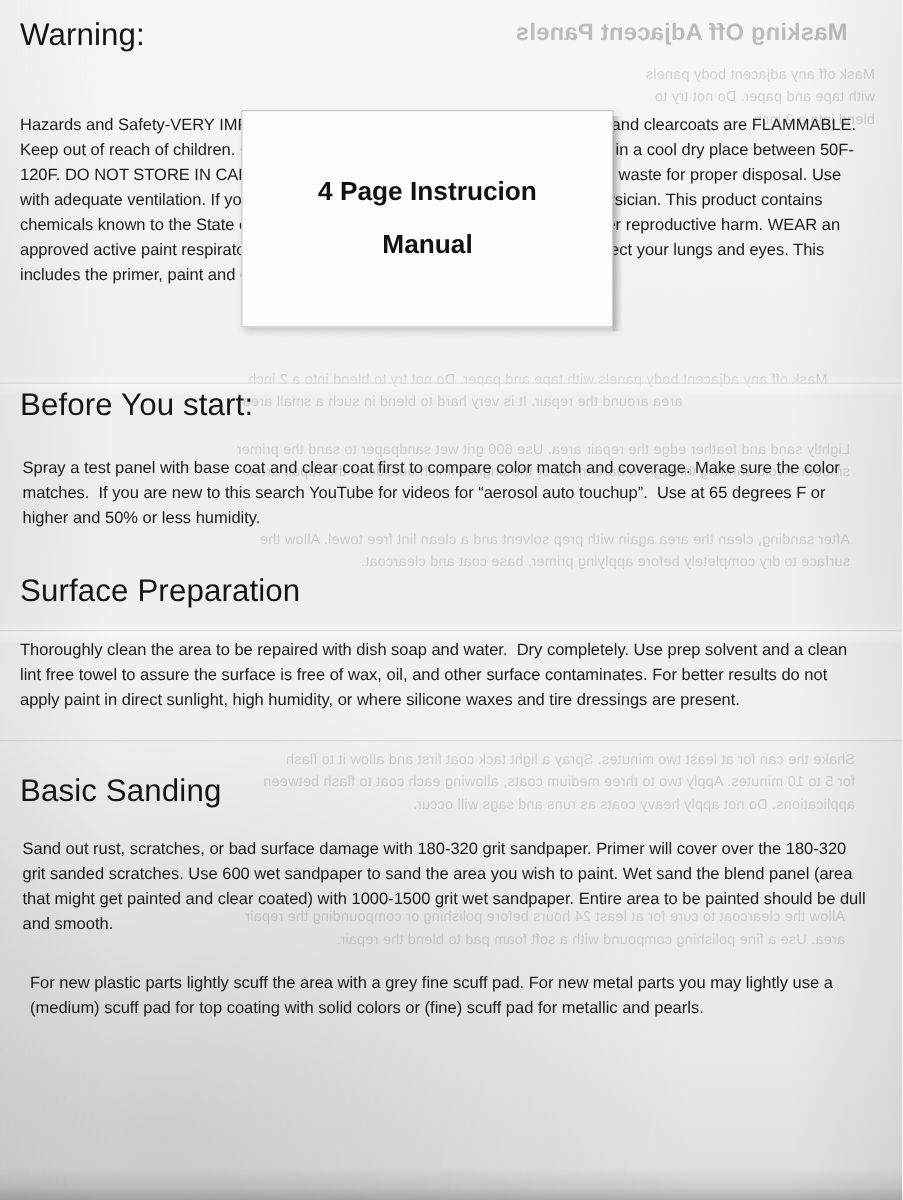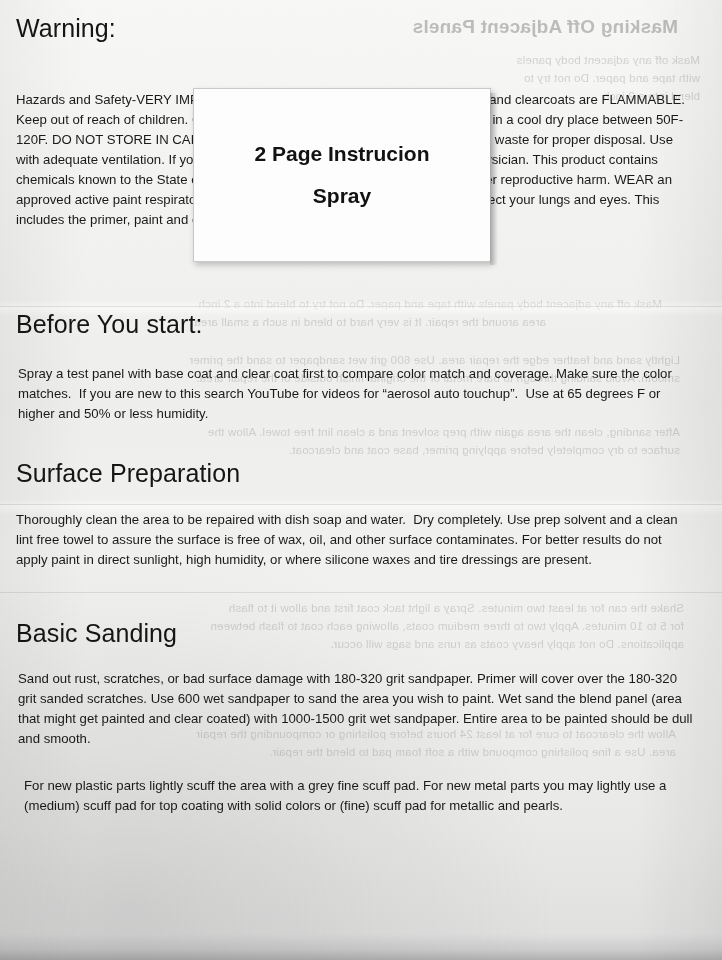--- a/index.html
+++ b/index.html
@@ -197,7 +197,7 @@
   </div>
 
   <div id="overlay-card">
-    <div class="line">2 Page Instrucion</div>
+    <div class="line">4 Page Instrucion</div>
     <div class="line">Spray</div>
   </div>
 

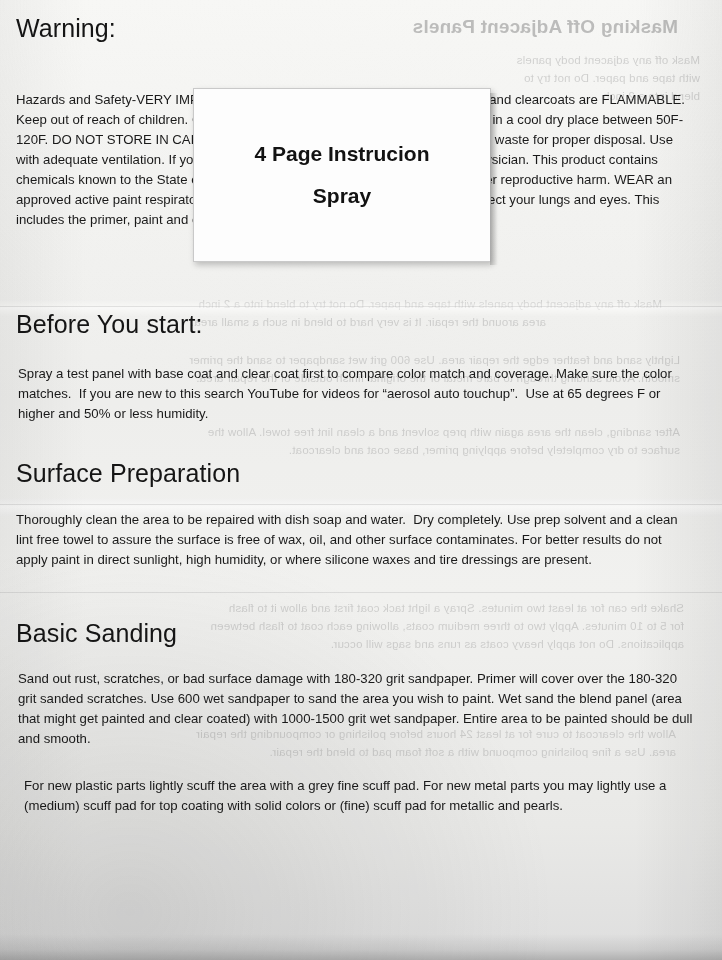--- a/index.html
+++ b/index.html
@@ -198,7 +198,7 @@
 
   <div id="overlay-card">
     <div class="line">4 Page Instrucion</div>
-    <div class="line">Spray</div>
+    <div class="line">Manual</div>
   </div>
 
   <div id="bottom-edge"></div>

